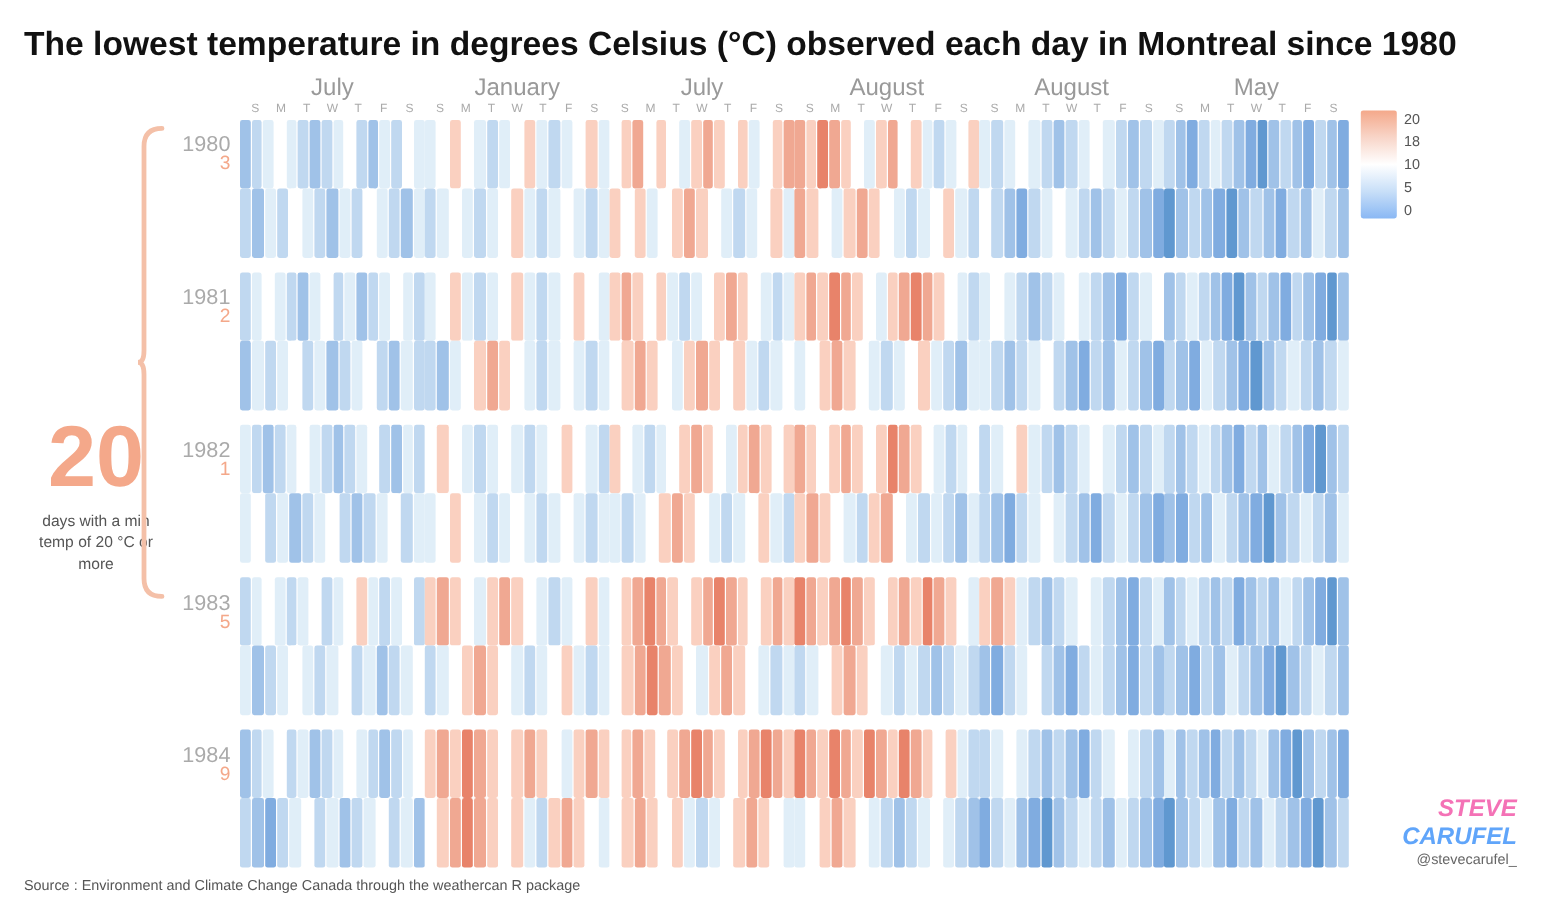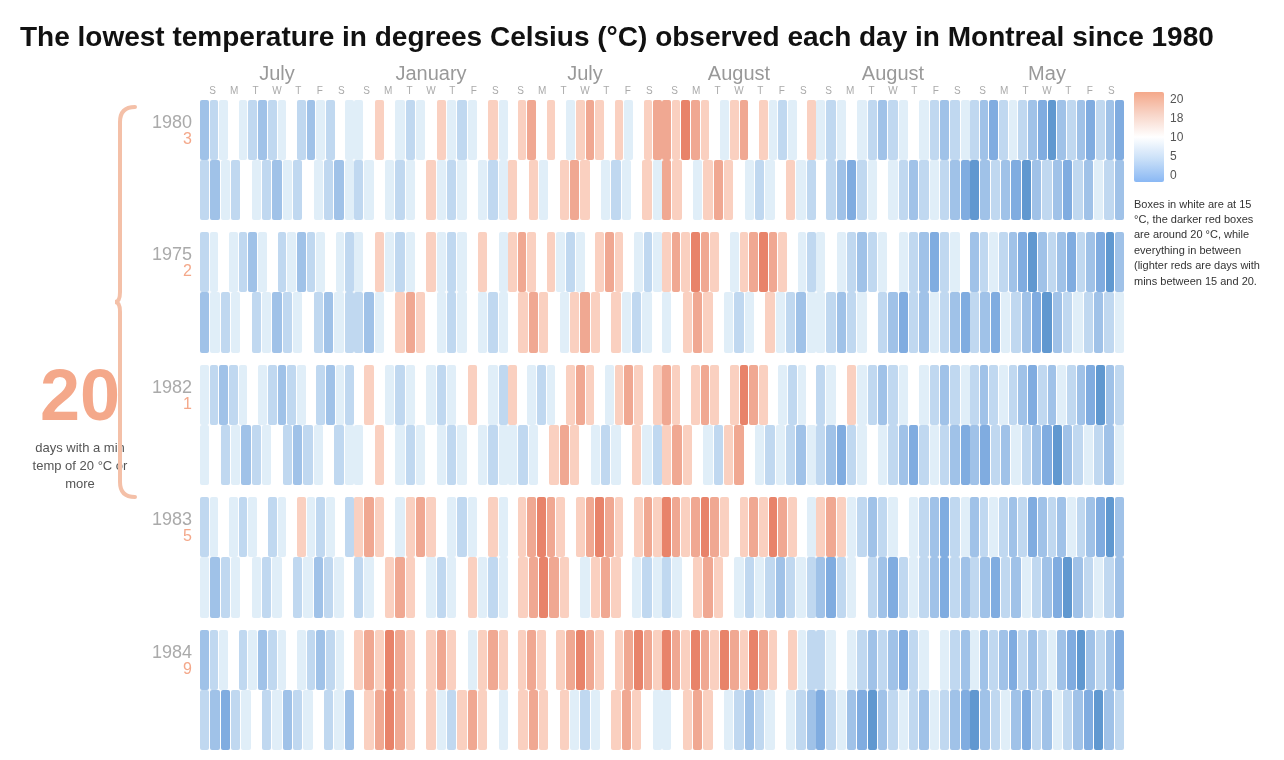--- a/index.html
+++ b/index.html
@@ -1396,7 +1396,6 @@
           <span>0</span>
         </div>
       </div>
-      <div class="annotation-text">Boxes in white are at 15 °C, the darker red boxes are around 20 °C, while everything in between (lighter reds are days with mins between 15 and 20.</div>
     </div>
   </div>
 

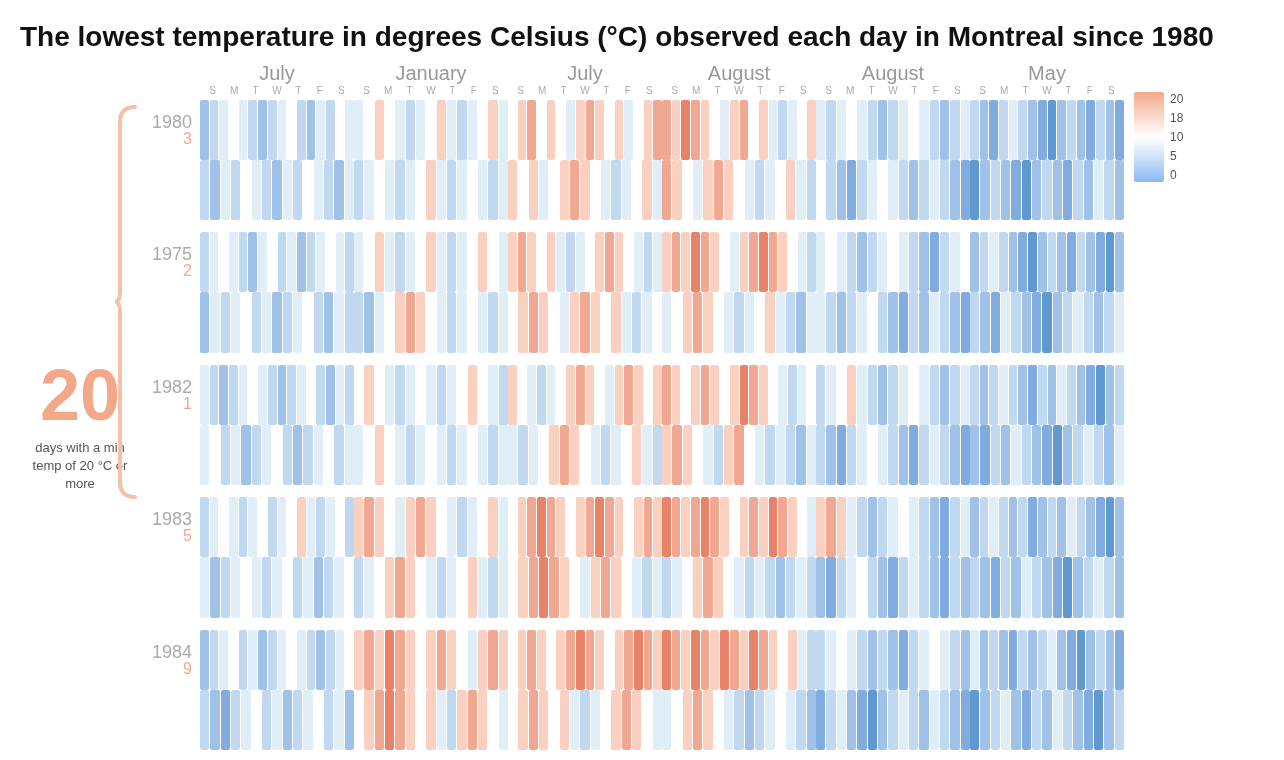--- a/index.html
+++ b/index.html
@@ -506,7 +506,7 @@
           <div class="year-block" style="flex: 1 1 0%;">
             <div class="year-row" style="flex: 1 1 0%;">
               <div class="year-label">
-                <span class="year-num">1975</span>
+                <span class="year-num">1981</span>
                 <span class="year-count">2</span>
               </div>
               <div class="month-week-group" style="flex: 1 1 0%; display: flex; gap: 1px; height: 100%;">

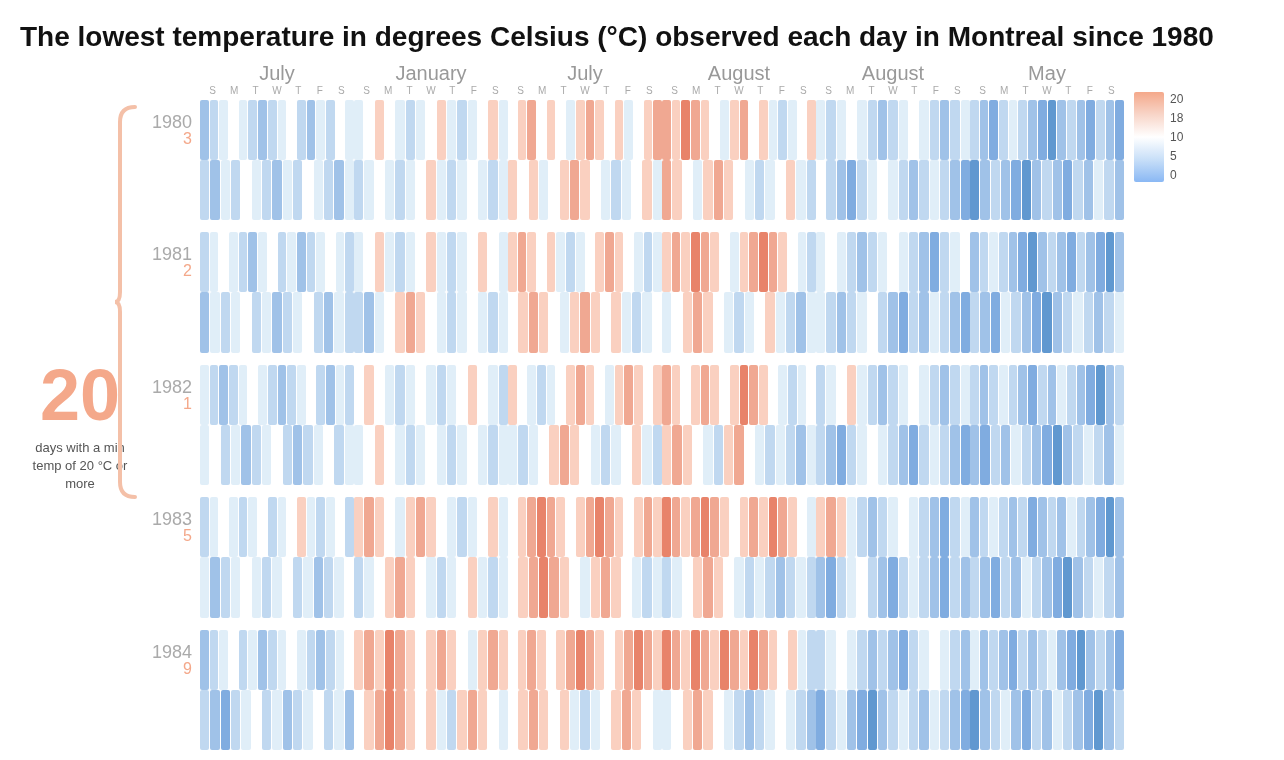--- a/index.html
+++ b/index.html
@@ -1396,6 +1396,15 @@
           <span>0</span>
         </div>
       </div>
+      <div class="logo-area">
+        <div style="font-size:20px;font-weight:bold;font-style:italic;">
+          <span style="color:#f472b6;">STEVE</span>
+        </div>
+        <div style="font-size:20px;font-weight:bold;font-style:italic;">
+          <span style="color:#60a5fa;">CARUFEL</span>
+        </div>
+        <div class="twitter-handle">@stevecarufel_</div>
+      </div>
     </div>
   </div>
 

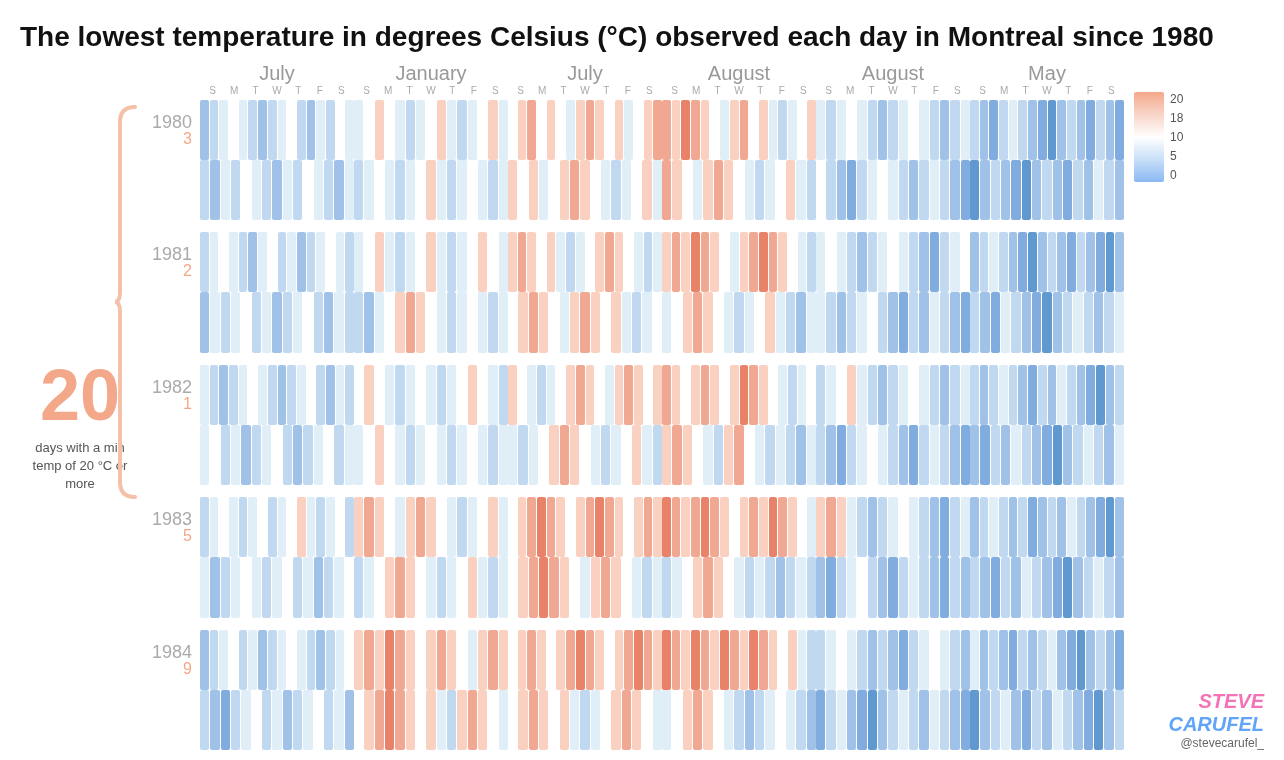--- a/index.html
+++ b/index.html
@@ -1408,6 +1408,7 @@
     </div>
   </div>
 
+  <div class="footer">Source : Environment and Climate Change Canada through the weathercan R package</div>
 </div>
 
 </body></html>

